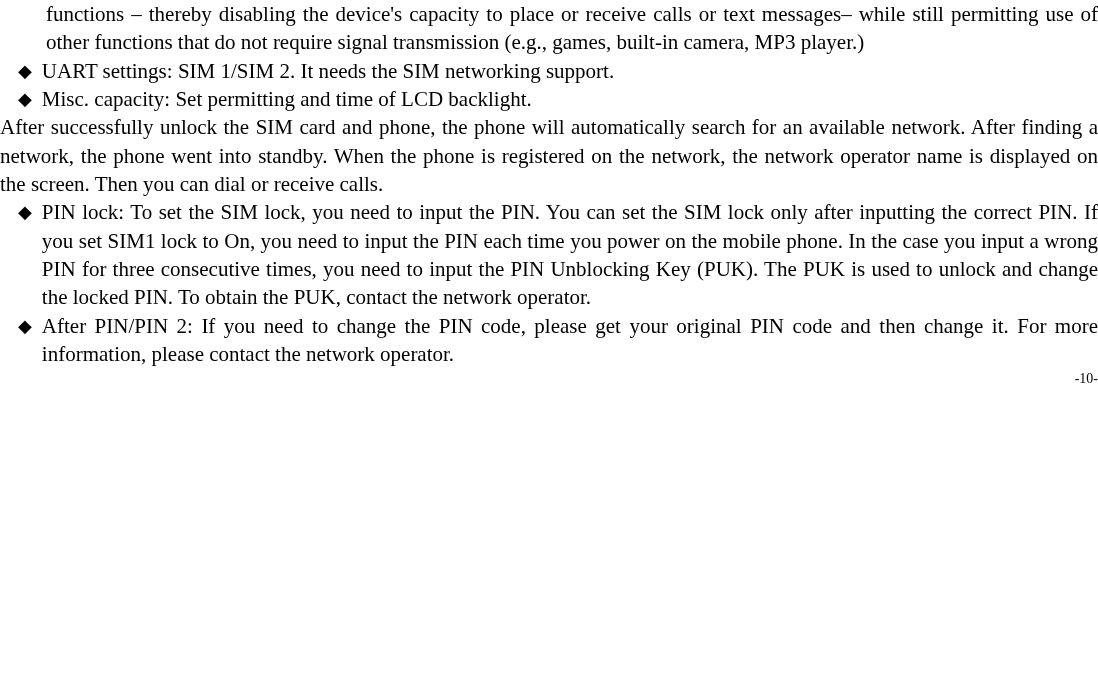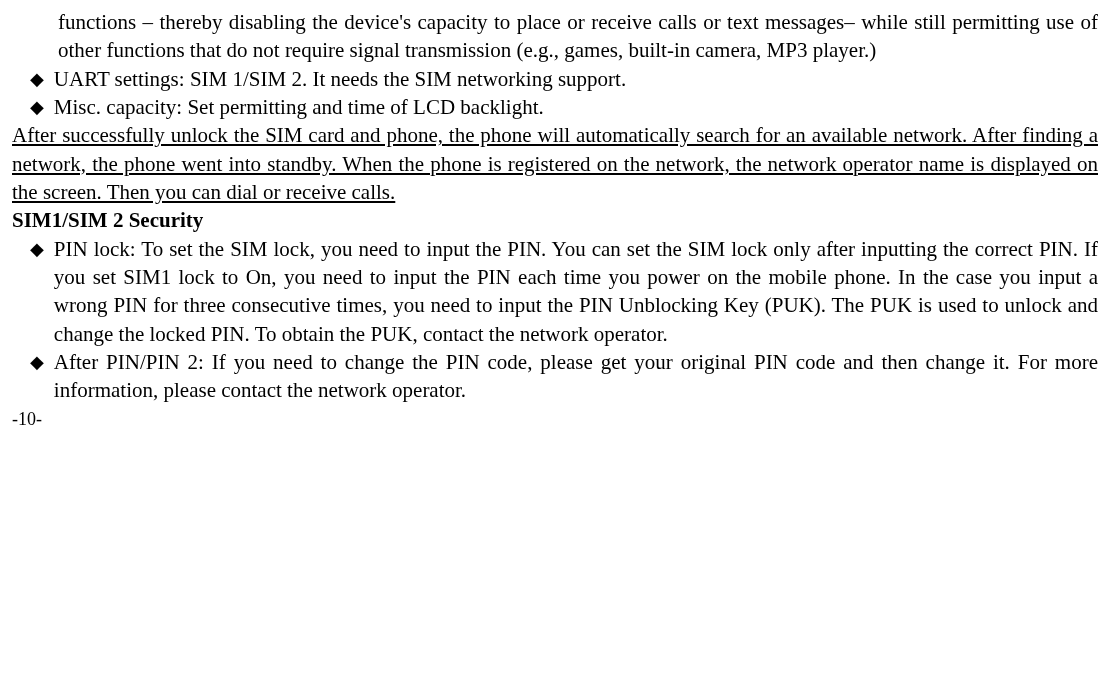--- a/index.html
+++ b/index.html
@@ -14,8 +14,7 @@
       background: #fff;
     }
     .page {
-      padding: 0 0 0 12px;
-      margin-top: 8px;
+      padding: 0 0 0 0;
     }
     .indent-content {
       margin-left: 46px;

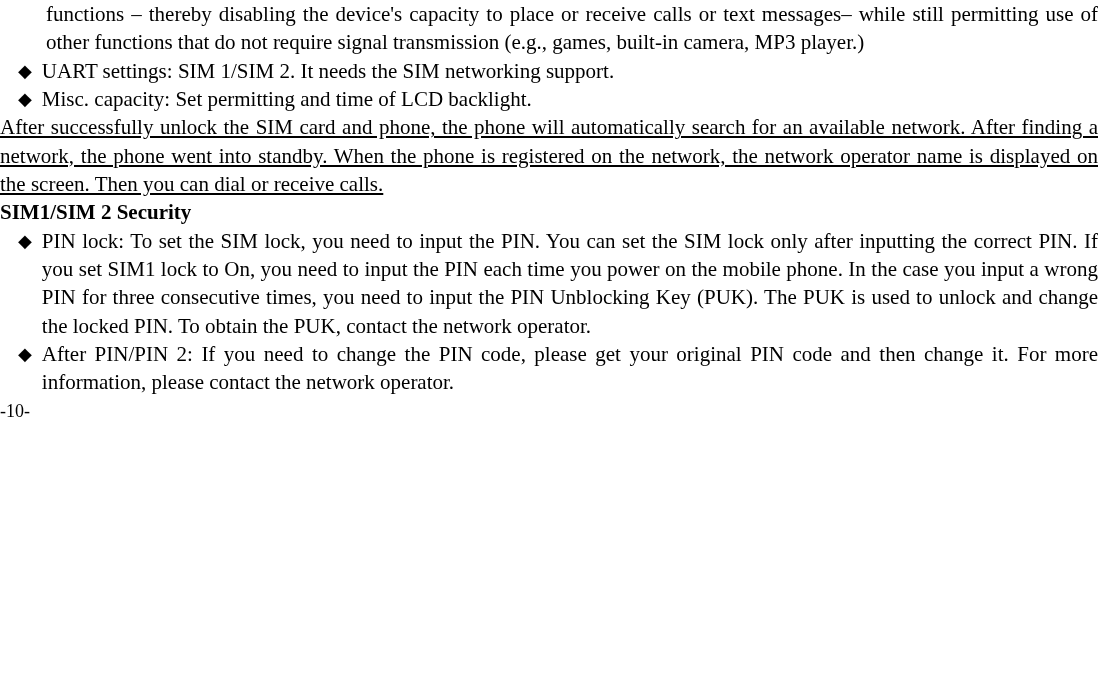--- a/index.html
+++ b/index.html
@@ -52,7 +52,6 @@
       text-align: justify;
       margin-top: 0;
       margin-bottom: 0;
-      text-decoration: underline;
     }
     .subheading {
       font-weight: bold;

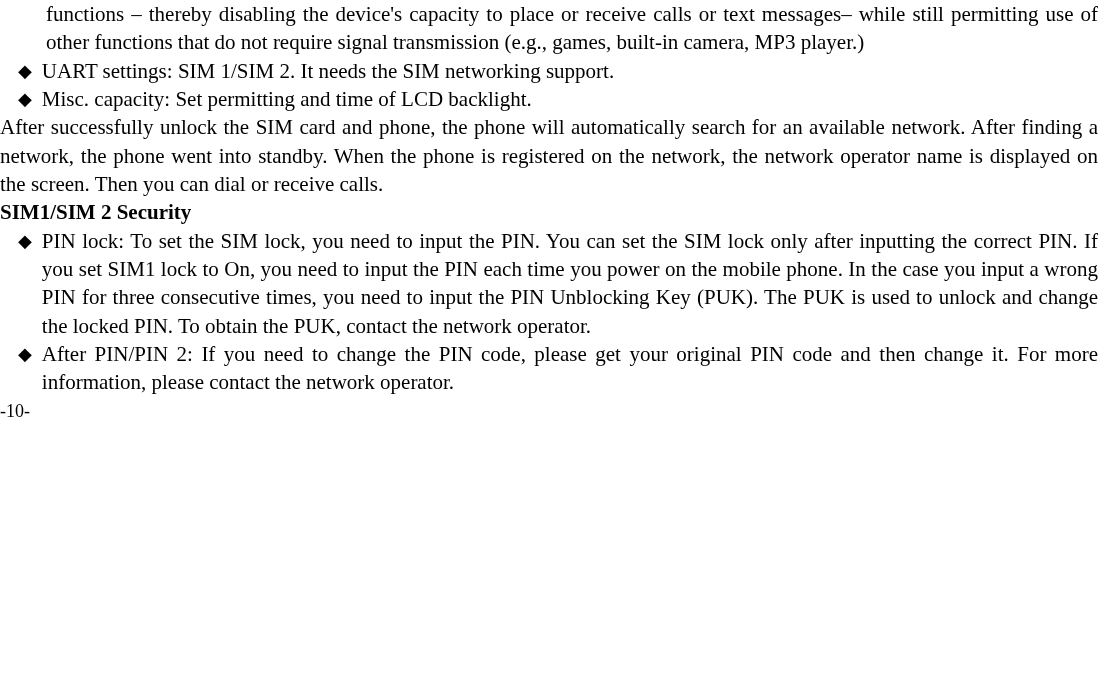--- a/index.html
+++ b/index.html
@@ -89,7 +89,6 @@
 
 
 
-  <div class="subheading">SIM1/SIM 2 Security</div>
 
   <div class="bullet-row">
     <span class="diamond">◆</span>

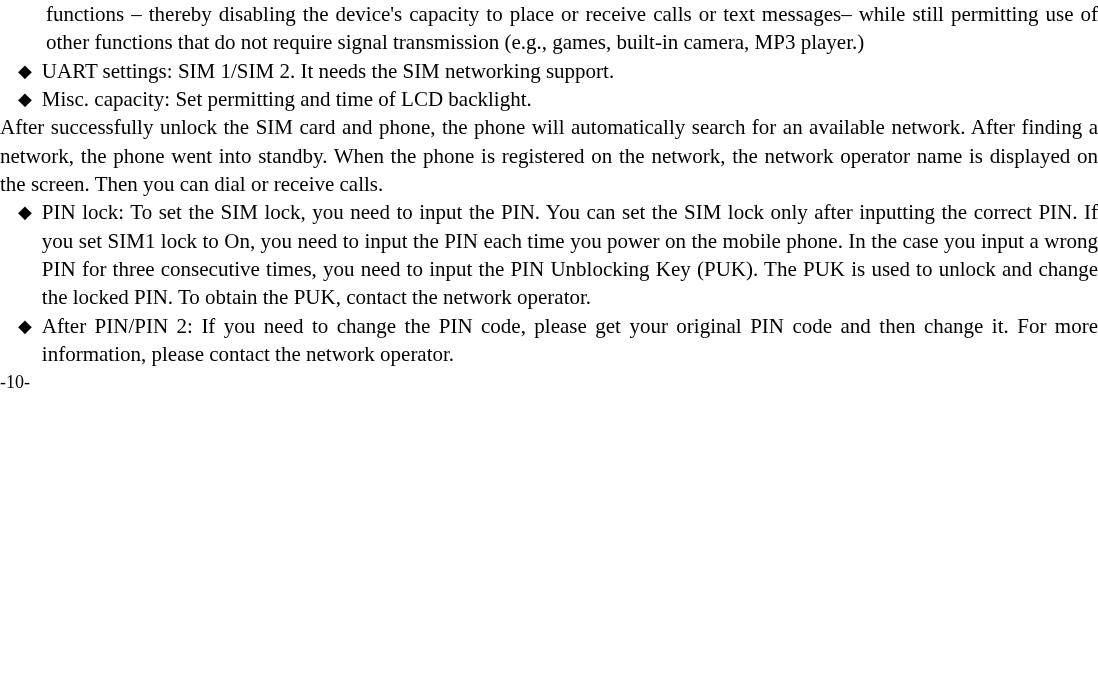--- a/index.html
+++ b/index.html
@@ -58,8 +58,8 @@
       margin-left: 0px;
     }
     .page-number {
-      text-align: left;
-      font-size: 18px;
+      text-align: right;
+      font-size: 14px;
       margin-top: 2px;
     }
   </style>

